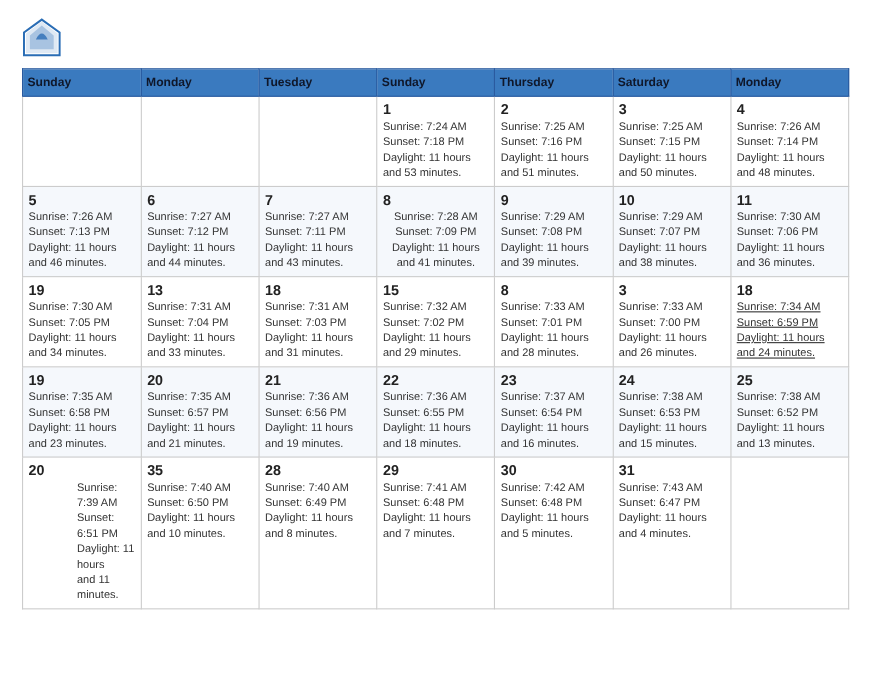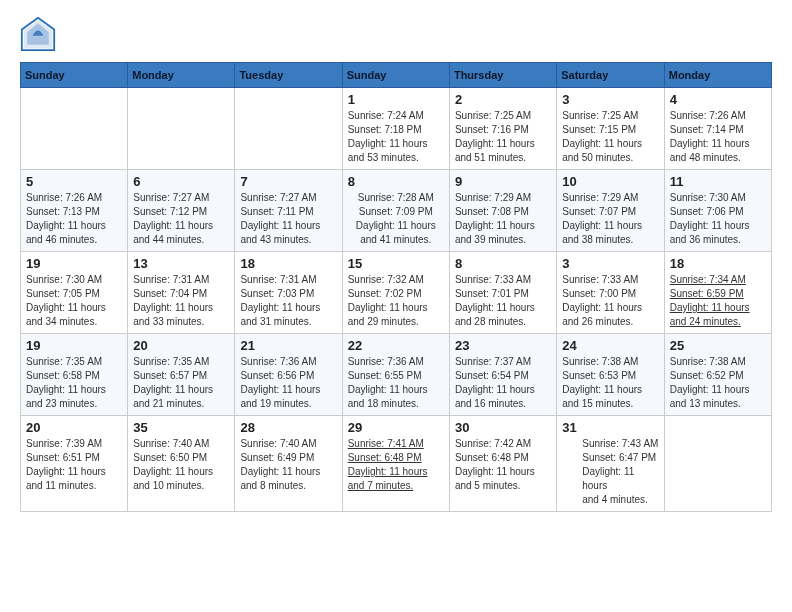--- a/index.html
+++ b/index.html
@@ -317,7 +317,7 @@
       <tr>
         <td>
           <span class="day-number">20</span>
-          <div class="day-info" style="white-space: pre-line;">Sunrise: 7:39 AM
+          <div class="day-info" style="white-space: pre-line; margin-left: 44px;">Sunrise: 7:39 AM
 Sunset: 6:51 PM
 Daylight: 11 hours
 and 11 minutes.</div>

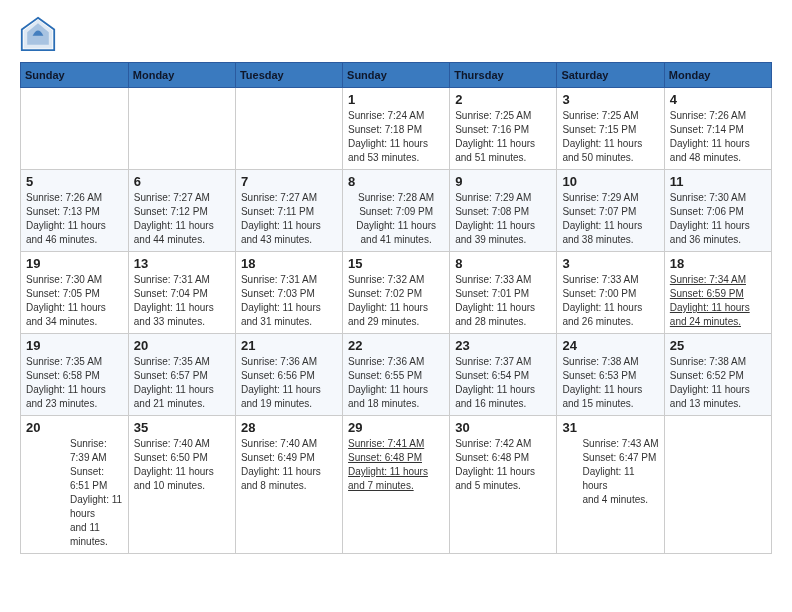--- a/index.html
+++ b/index.html
@@ -338,7 +338,7 @@
         </td>
         <td>
           <span class="day-number">29</span>
-          <div class="day-info" style="white-space: pre-line; text-decoration: underline;">Sunrise: 7:41 AM
+          <div class="day-info" style="white-space: pre-line;">Sunrise: 7:41 AM
 Sunset: 6:48 PM
 Daylight: 11 hours
 and 7 minutes.</div>

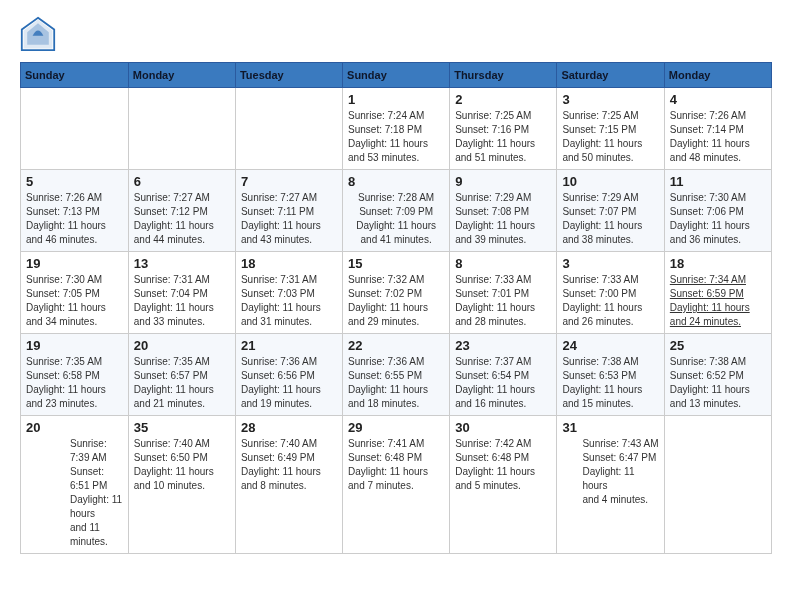--- a/index.html
+++ b/index.html
@@ -352,7 +352,7 @@
         </td>
         <td>
           <span class="day-number">31</span>
-          <div class="day-info" style="white-space: pre-line; margin-left: 20px;">Sunrise: 7:43 AM
+          <div class="day-info" style="white-space: pre-line;">Sunrise: 7:43 AM
 Sunset: 6:47 PM
 Daylight: 11 hours
 and 4 minutes.</div>

